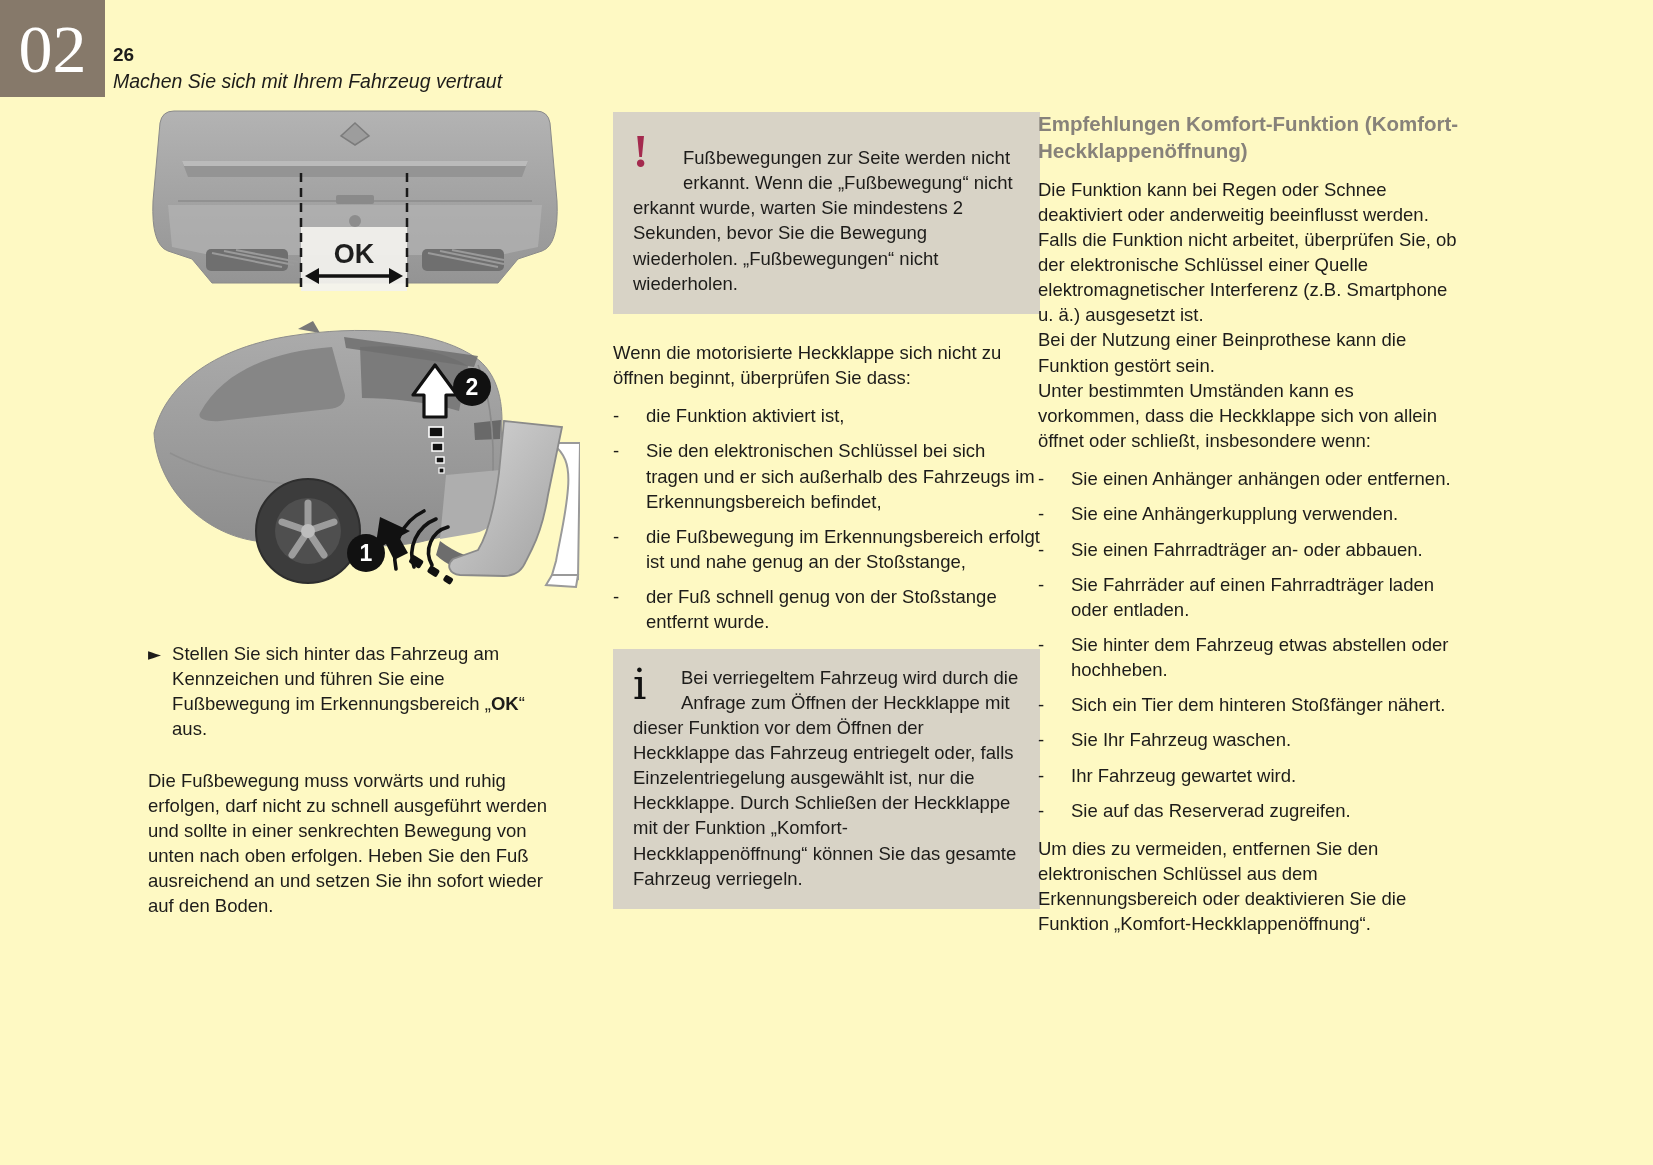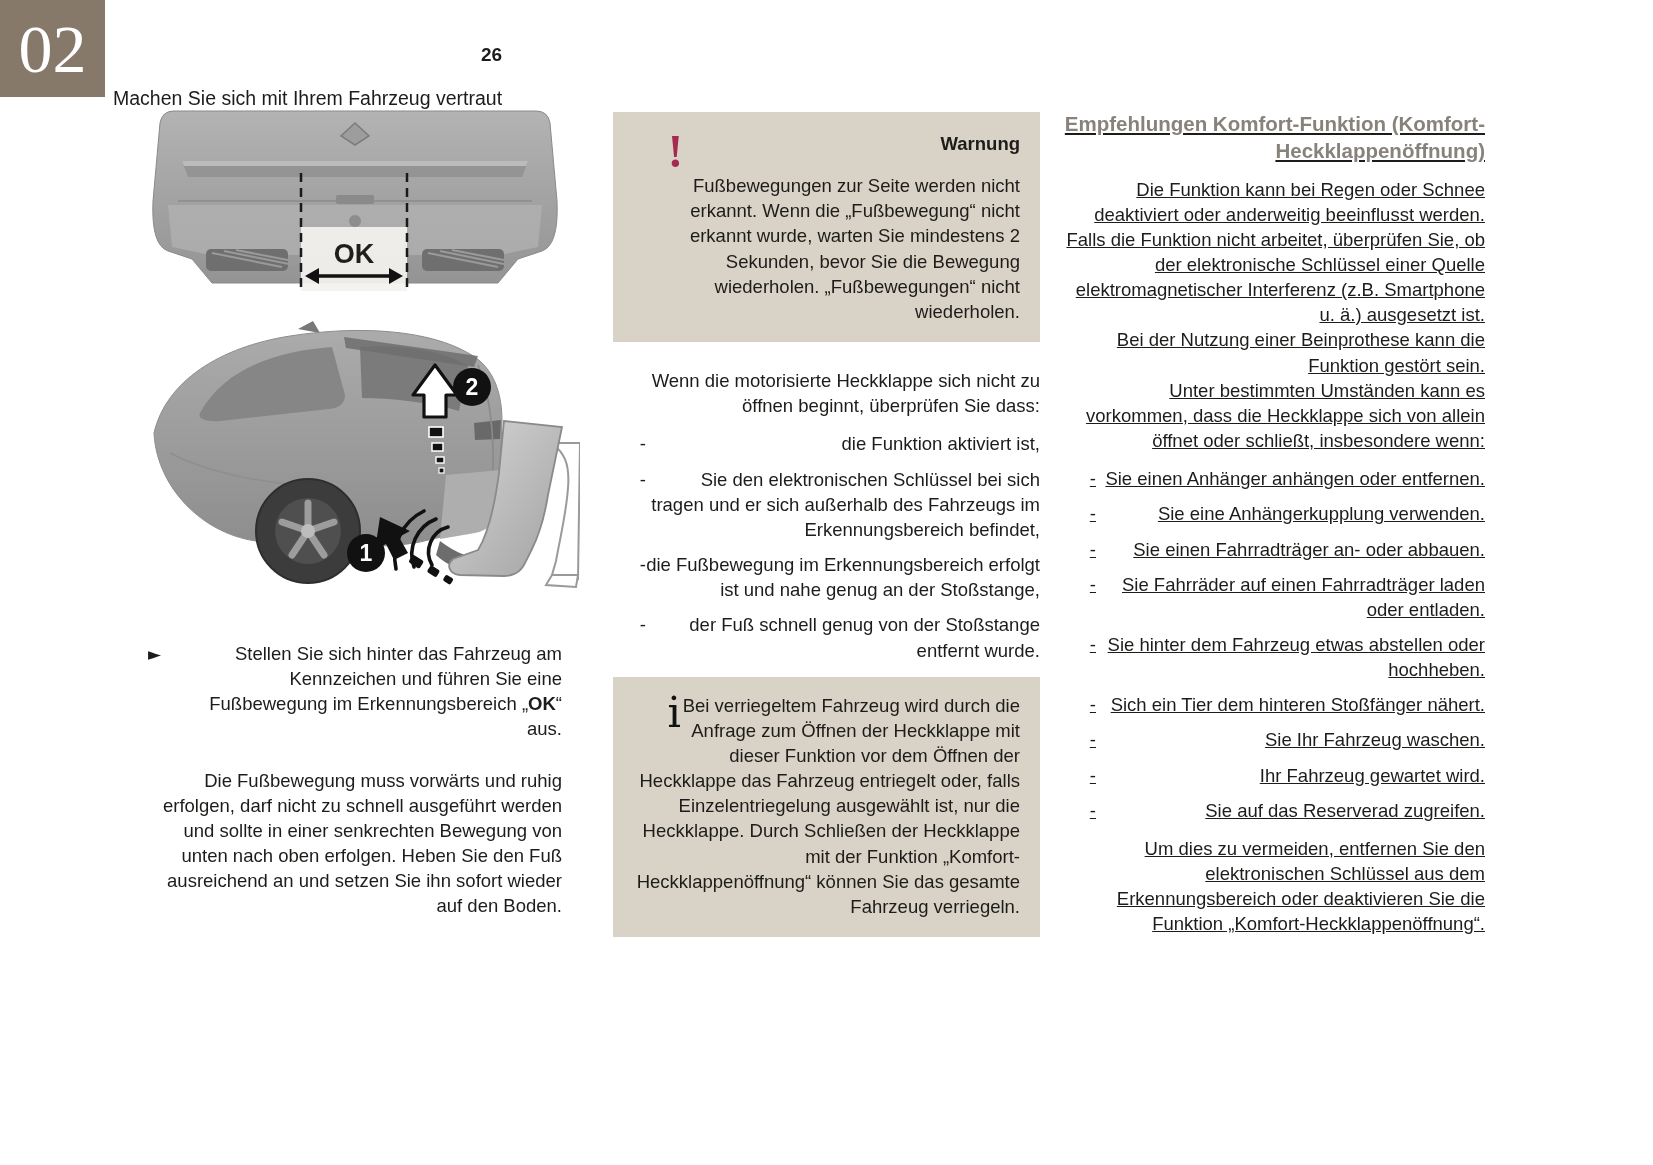--- a/index.html
+++ b/index.html
@@ -4,8 +4,8 @@
 <style>
   html,body { margin:0; padding:0; background:#e9e9e9; }
   .page {
-    position:relative; width:1653px; height:1165px; background:#ffffff;
-    font-family:"Liberation Sans", sans-serif; color:#1d1c1a; overflow:hidden;text-align:right;
+    position:relative; width:1653px; height:1165px; background:#fef9c3;
+    font-family:"Liberation Sans", sans-serif; color:#1d1c1a; overflow:hidden;
   }
   
   .chapter-tab {

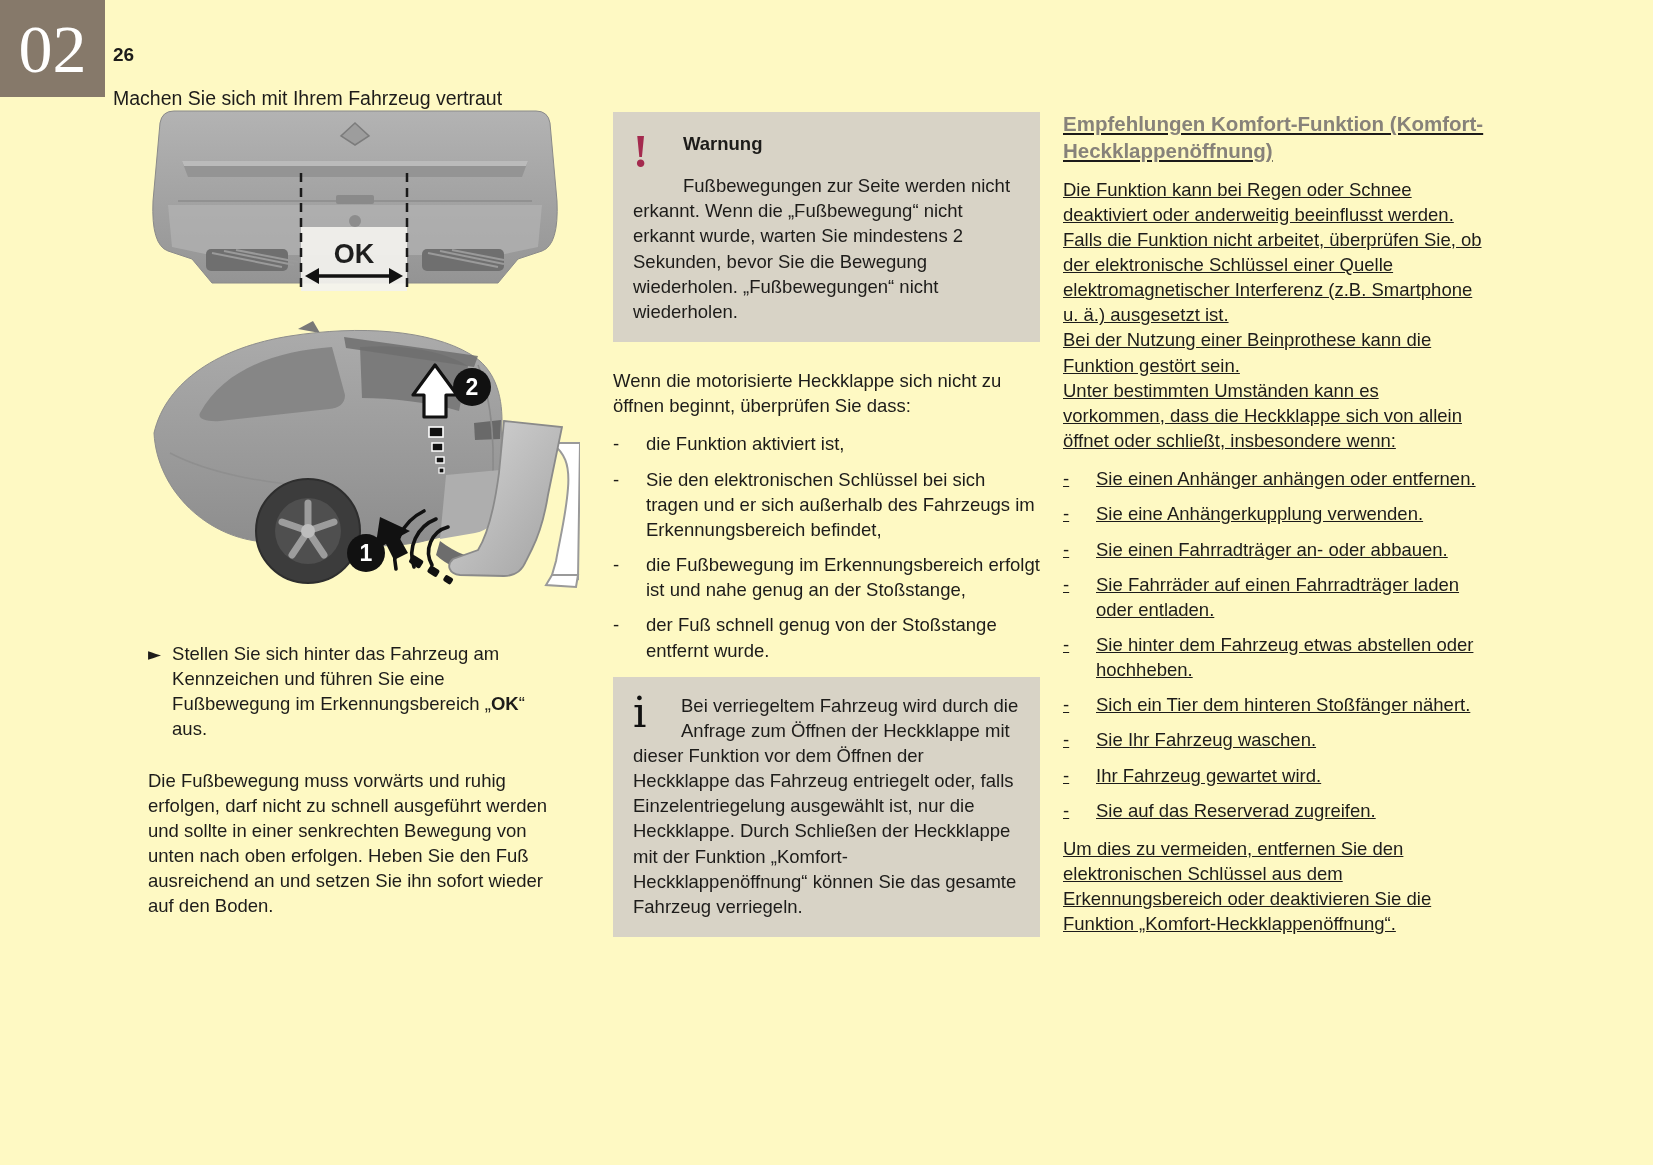--- a/index.html
+++ b/index.html
@@ -16,7 +16,7 @@
   
   .page-header { position:absolute; left:113px; top:44px; }
   .page-num { font-size:19px; font-weight:700; }
-  .page-title { font-size:19.5px; margin-top:21px; }
+  .page-title { font-size:19.5px; margin-top:4px;font-style:italic; }
 
   
   .col { position:absolute; font-size:18.5px; line-height:1.36; }

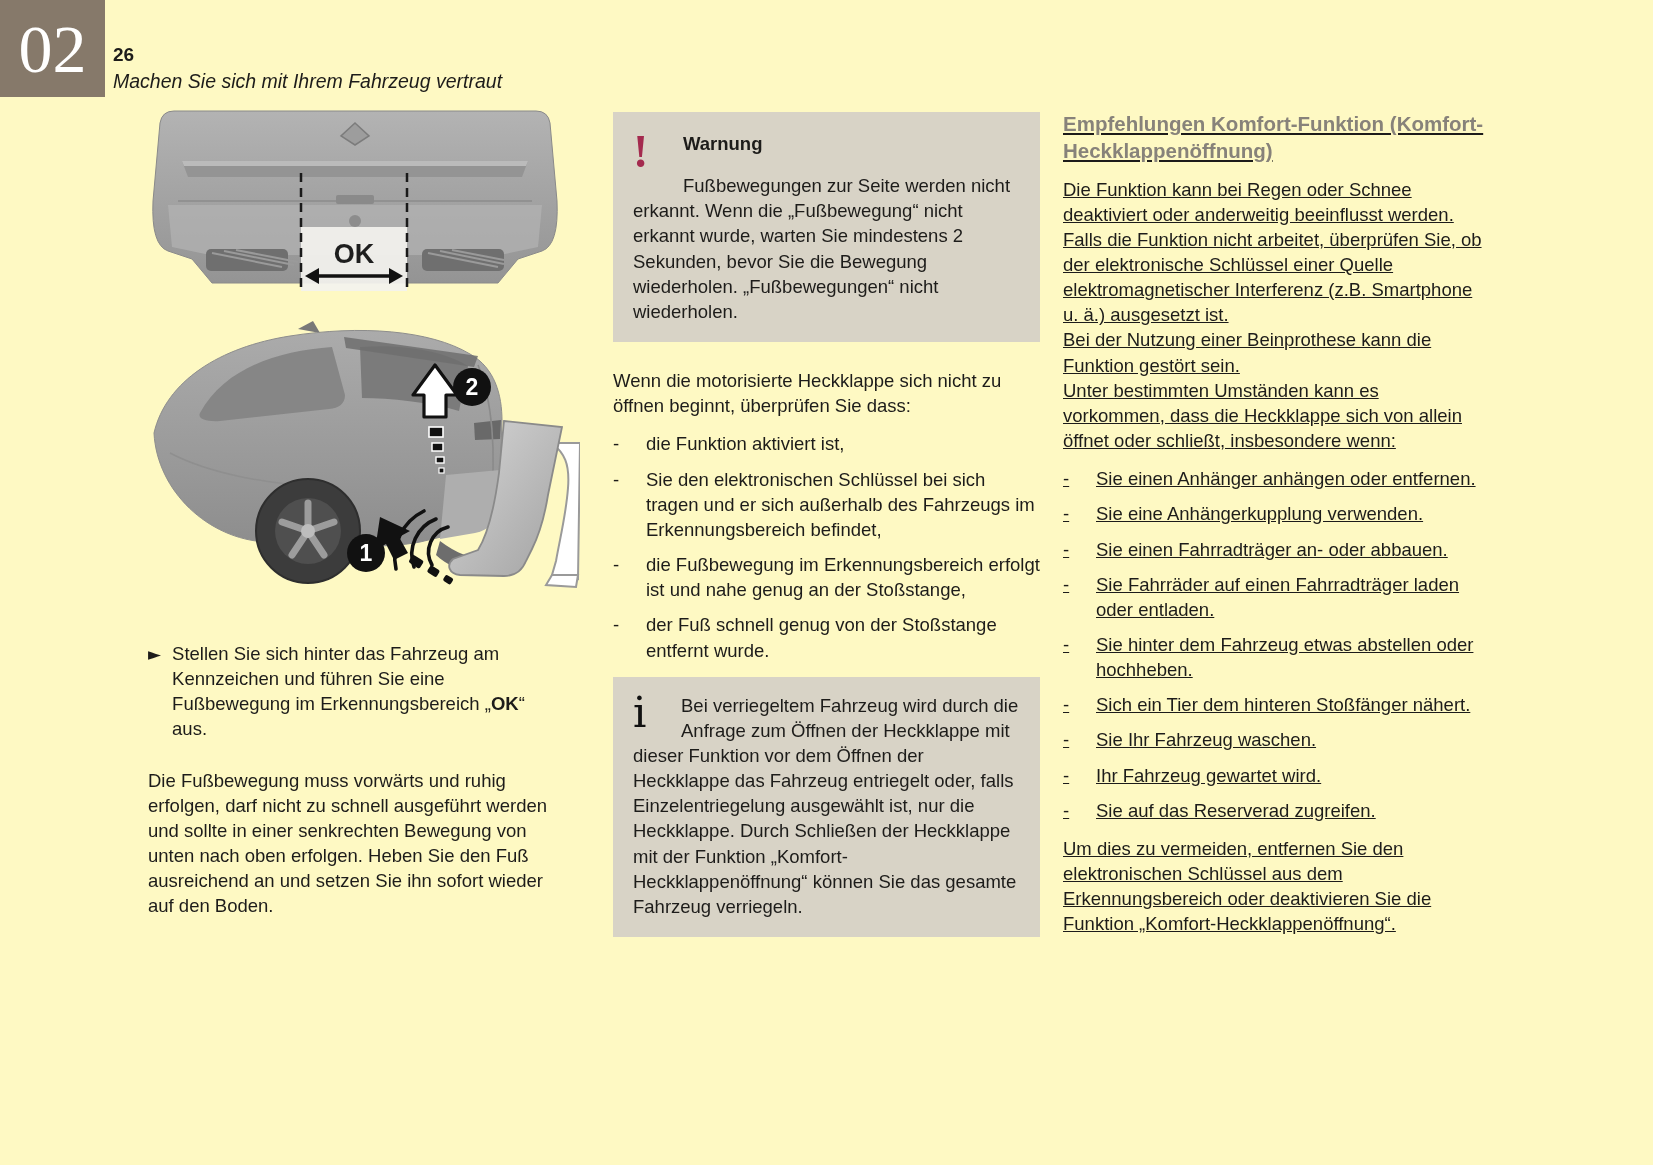--- a/index.html
+++ b/index.html
@@ -22,7 +22,7 @@
   .col { position:absolute; font-size:18.5px; line-height:1.36; }
   .col-left  { left:148px; top:103px; width:414px; }
   .col-mid   { left:613px; top:112px; width:427px; }
-  .col-right { left:1063px; top:110px; width:422px;text-decoration:underline; }
+  .col-right { left:1038px; top:110px; width:422px; }
 
   p { margin:0; }
   .mt2 { margin-top:26px; }

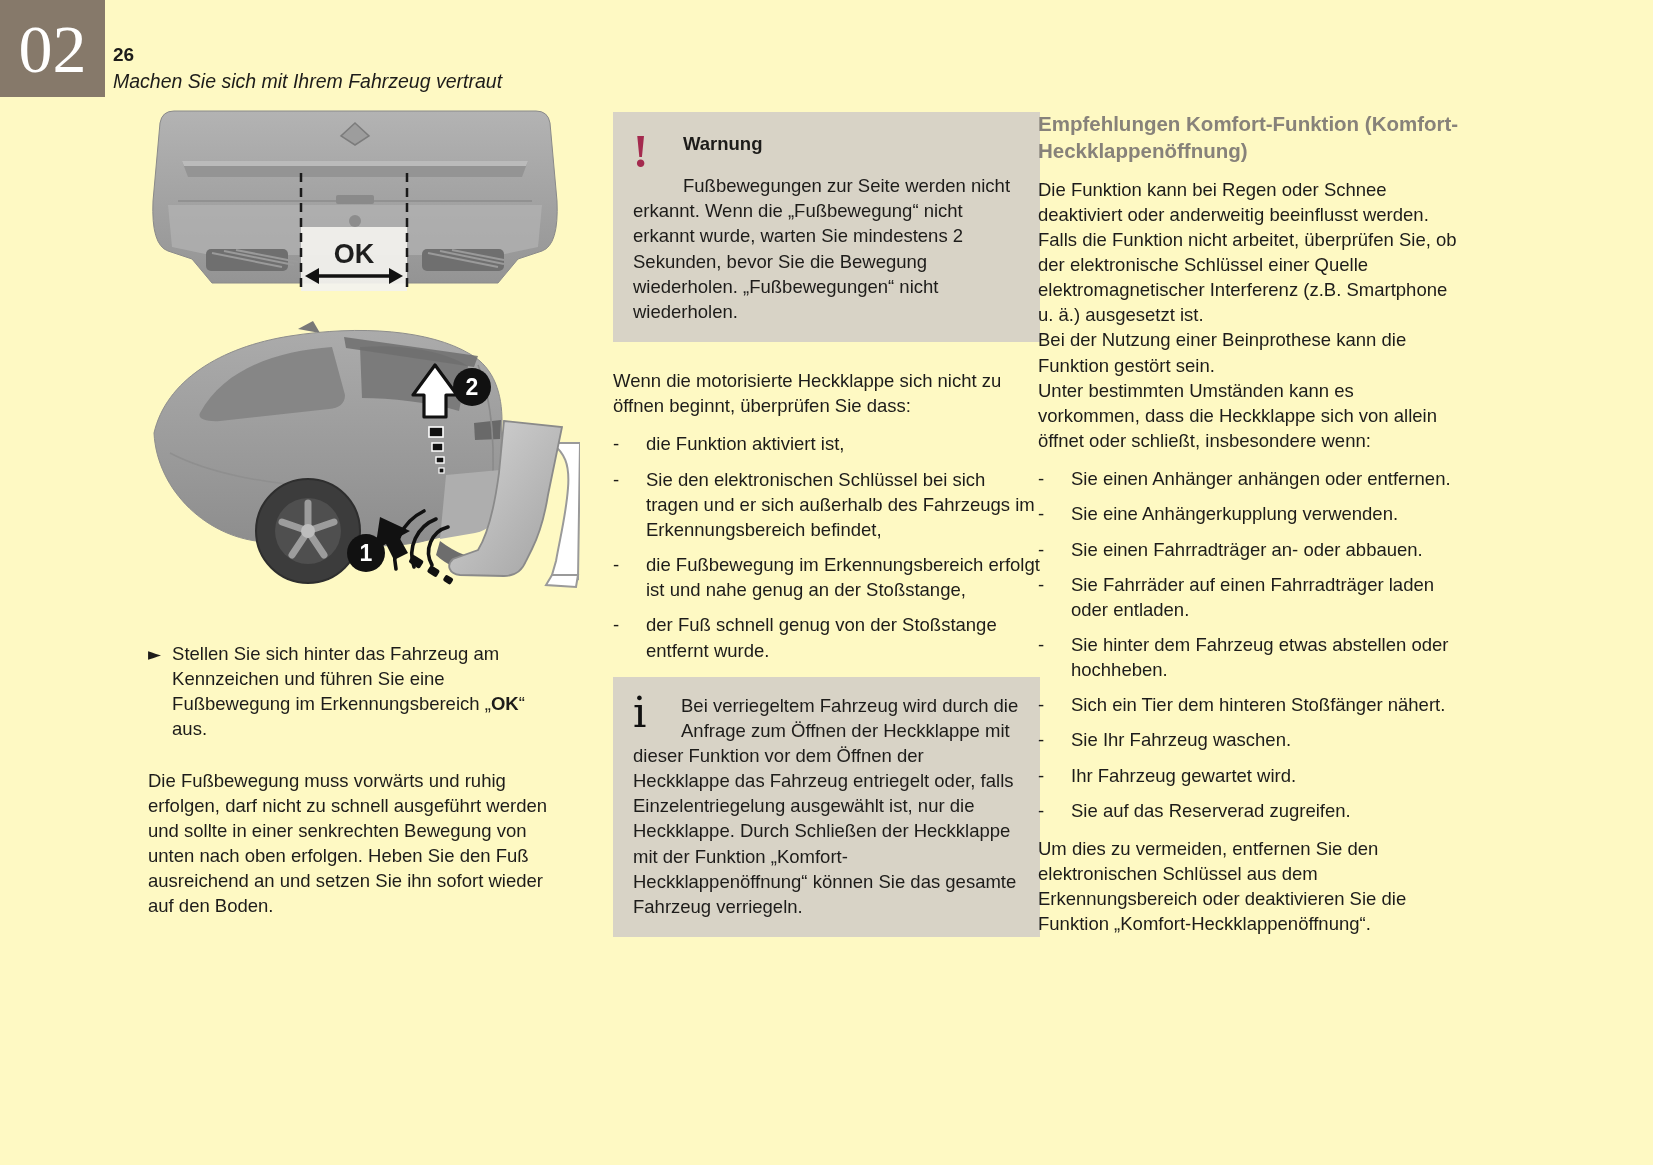--- a/index.html
+++ b/index.html
@@ -198,7 +198,6 @@
 
     <div class="box">
       <div class="box-icon-warning">!</div>
-      <div class="warning-title">Warnung</div>
       <p class="box-body">Fußbewegungen zur Seite werden nicht erkannt. Wenn die „Fußbewegung“ nicht erkannt wurde, warten Sie mindestens 2 Sekunden, bevor Sie die Bewegung wiederholen. „Fußbewegungen“ nicht wiederholen.</p>
     </div>
 

